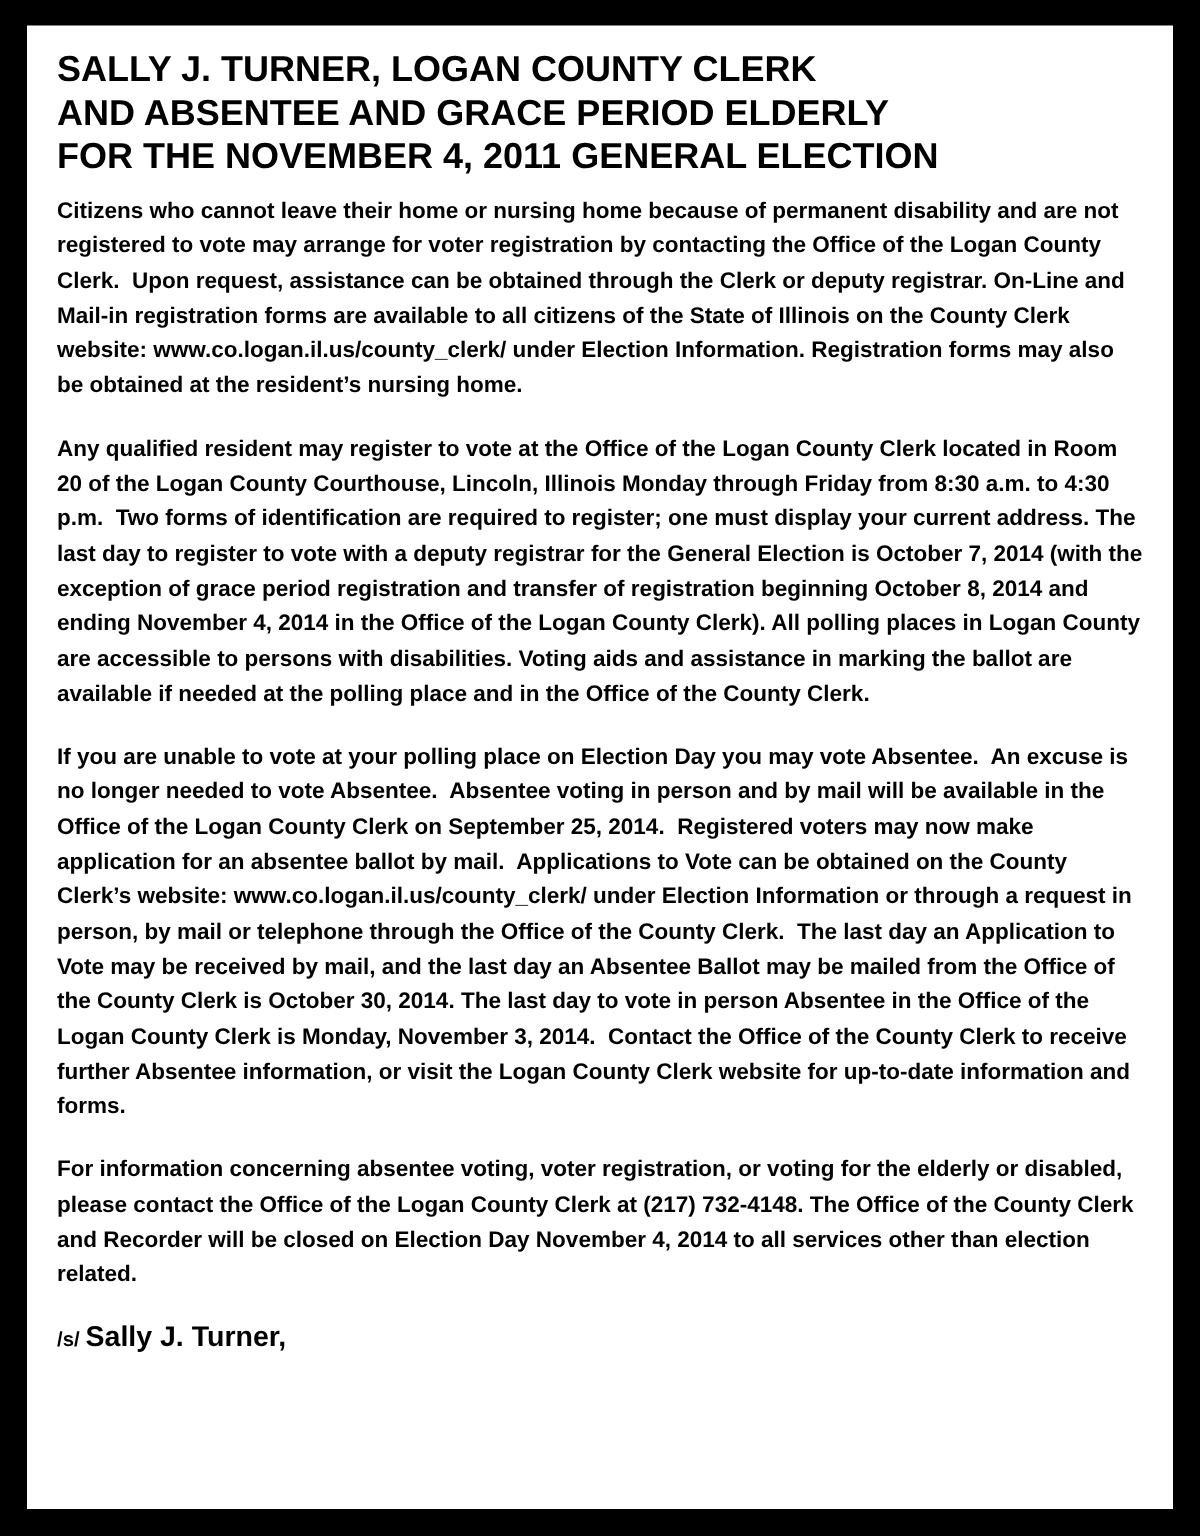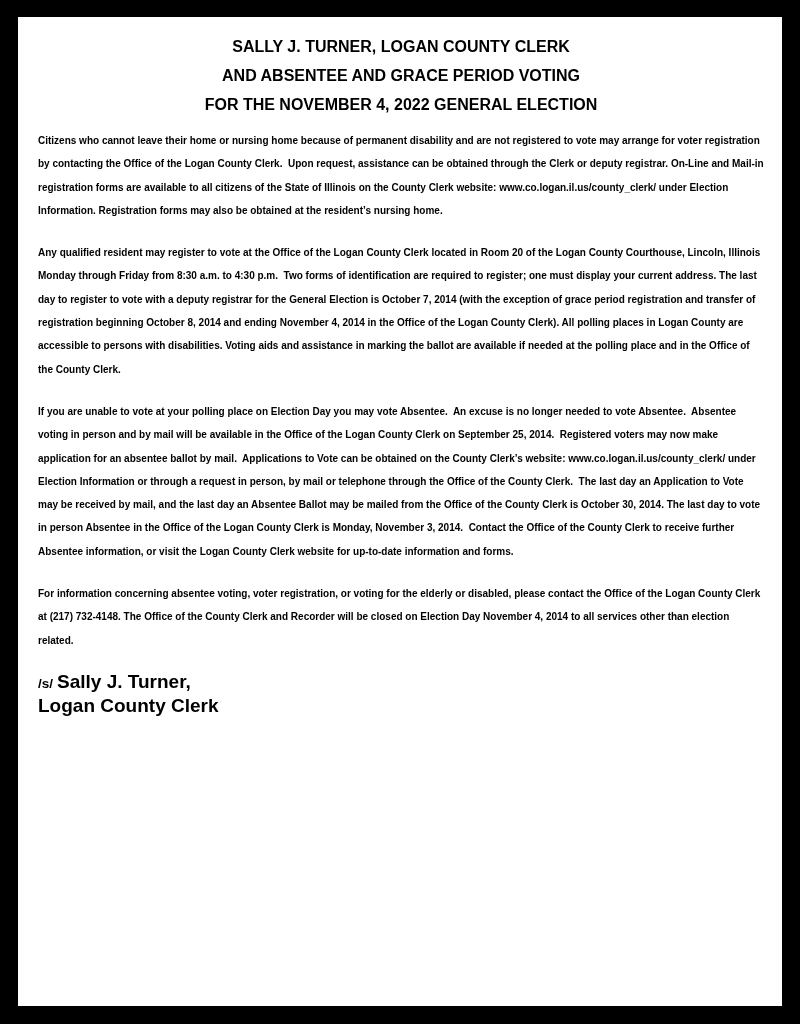--- a/index.html
+++ b/index.html
@@ -29,8 +29,7 @@
     overflow: hidden;
   }
   .heading {
-    text-align: center;
-    font-size: 16px;
+    font-size: 24px;
     line-height: 29px;
     margin: 0;
   }

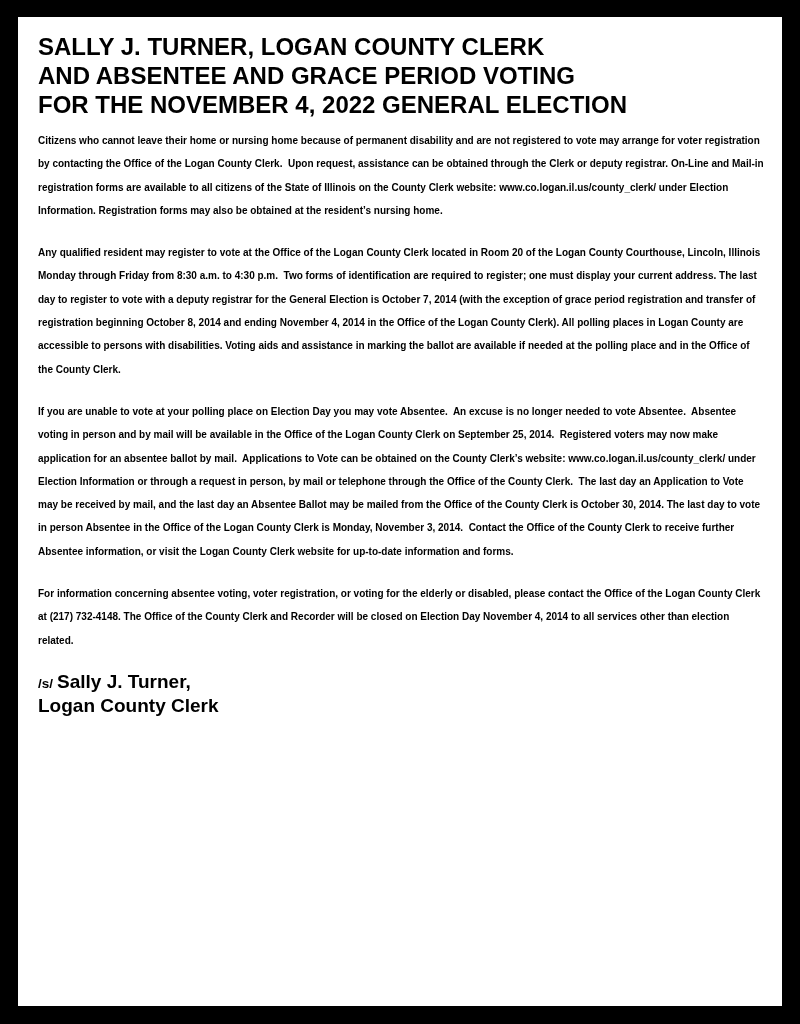--- a/index.html
+++ b/index.html
@@ -62,7 +62,7 @@
 
     <header class="heading">
       <div>SALLY J. TURNER, LOGAN COUNTY CLERK</div>
-      <div>AND ABSENTEE AND GRACE PERIOD VOTING</div>
+      <div>AND ABSENTEE AND GRACE PERIOD ELDERLY</div>
       <div>FOR THE NOVEMBER 4, 2022 GENERAL ELECTION</div>
     </header>
 

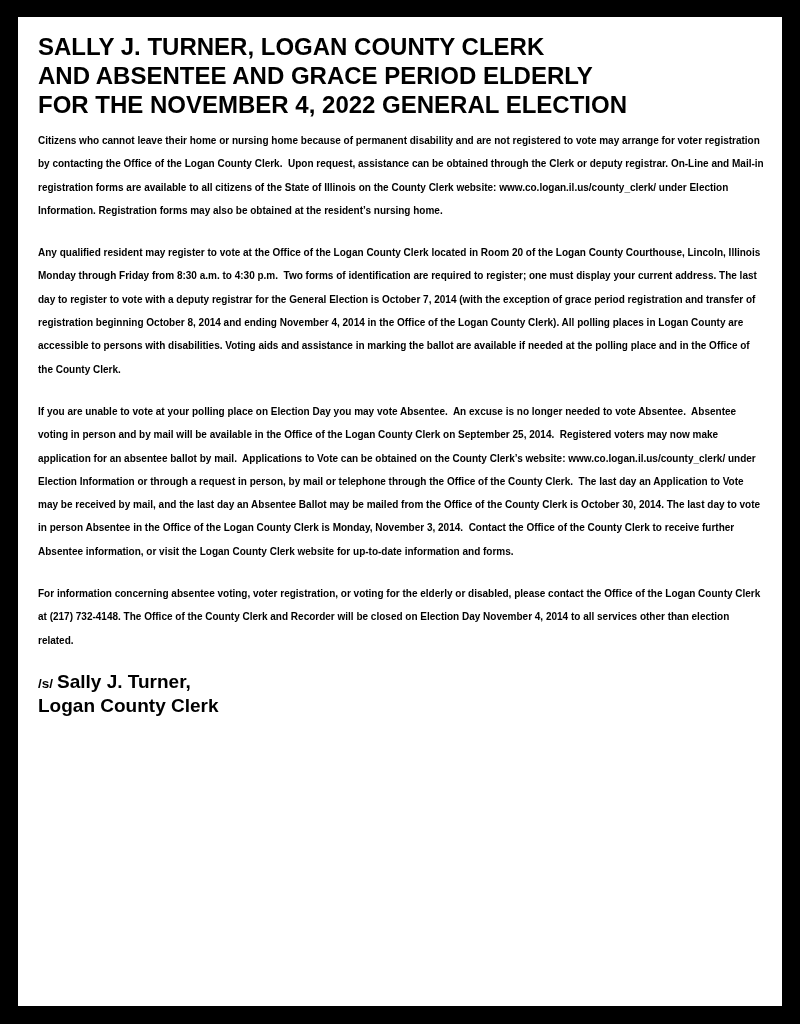--- a/index.html
+++ b/index.html
@@ -63,7 +63,7 @@
     <header class="heading">
       <div>SALLY J. TURNER, LOGAN COUNTY CLERK</div>
       <div>AND ABSENTEE AND GRACE PERIOD ELDERLY</div>
-      <div>FOR THE NOVEMBER 4, 2022 GENERAL ELECTION</div>
+      <div>FOR THE NOVEMBER 4, 2011 GENERAL ELECTION</div>
     </header>
 
     <section class="body-text">

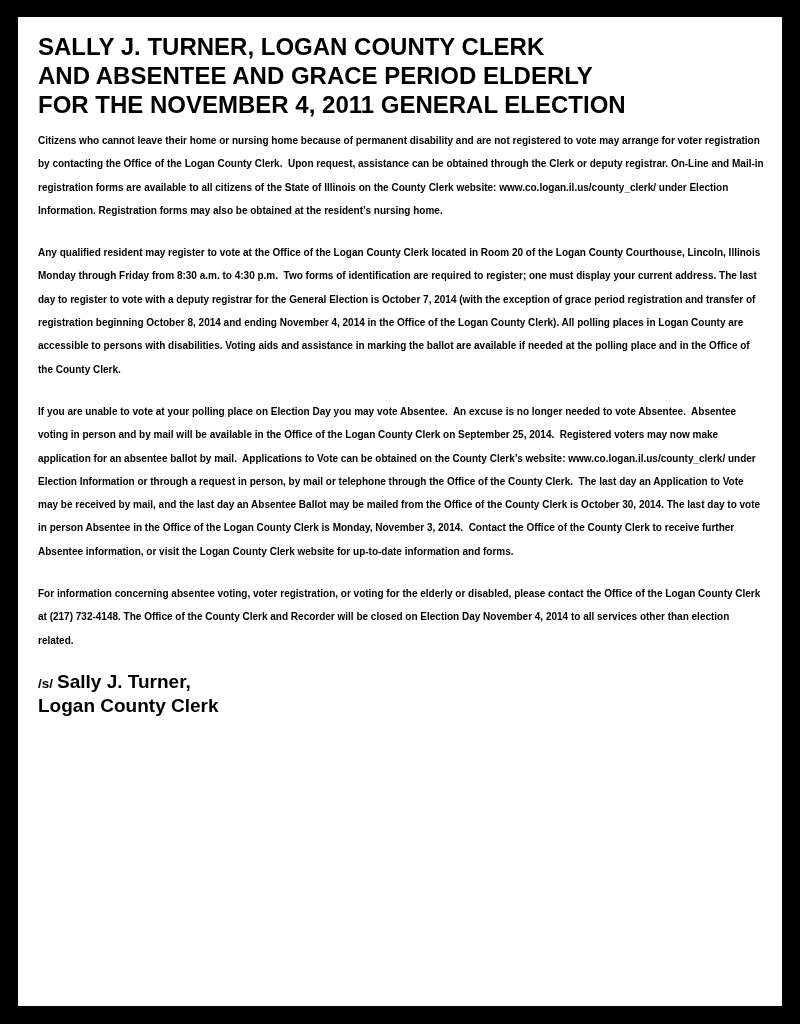--- a/index.html
+++ b/index.html
@@ -37,7 +37,7 @@
     margin-top: 10px;
   }
   .para {
-    font-size: 10px;
+    font-size: 15px;
     line-height: 23.3px;
     margin: 0 0 19px 0;
     white-space: pre-wrap;

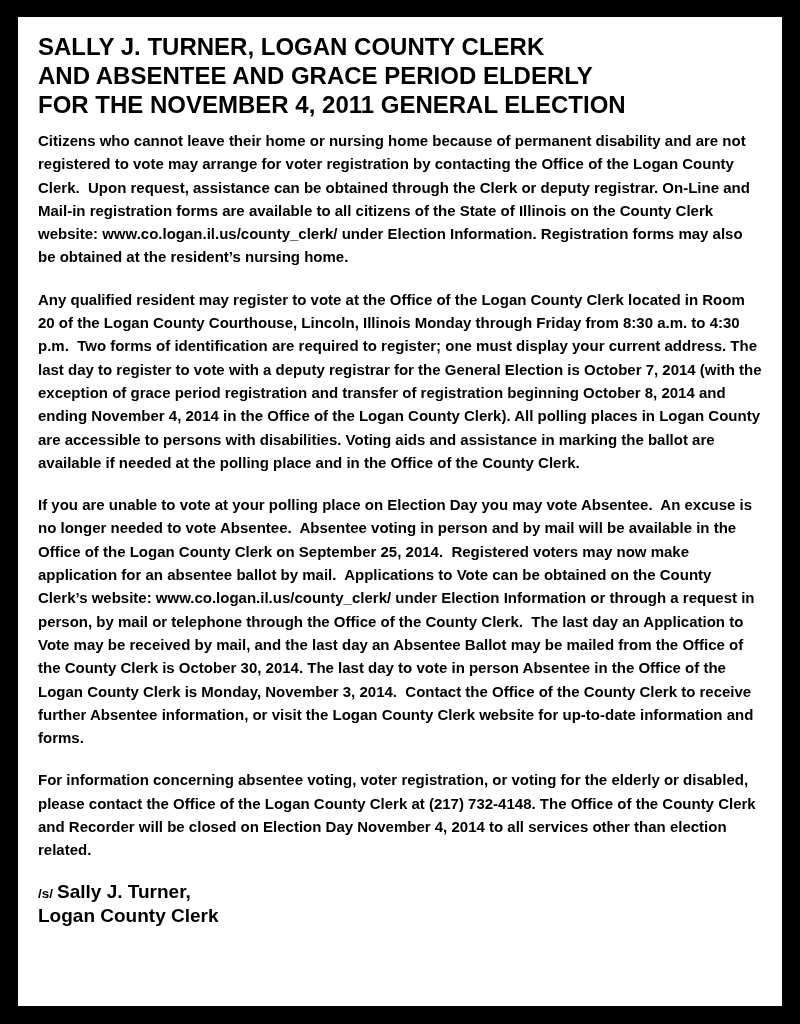--- a/index.html
+++ b/index.html
@@ -77,7 +77,6 @@
       <div>
         <span class="s-mark">/s/</span><span>Sally J. Turner,</span>
       </div>
-      <div>Logan County Clerk</div>
     </footer>
 
   </div>

